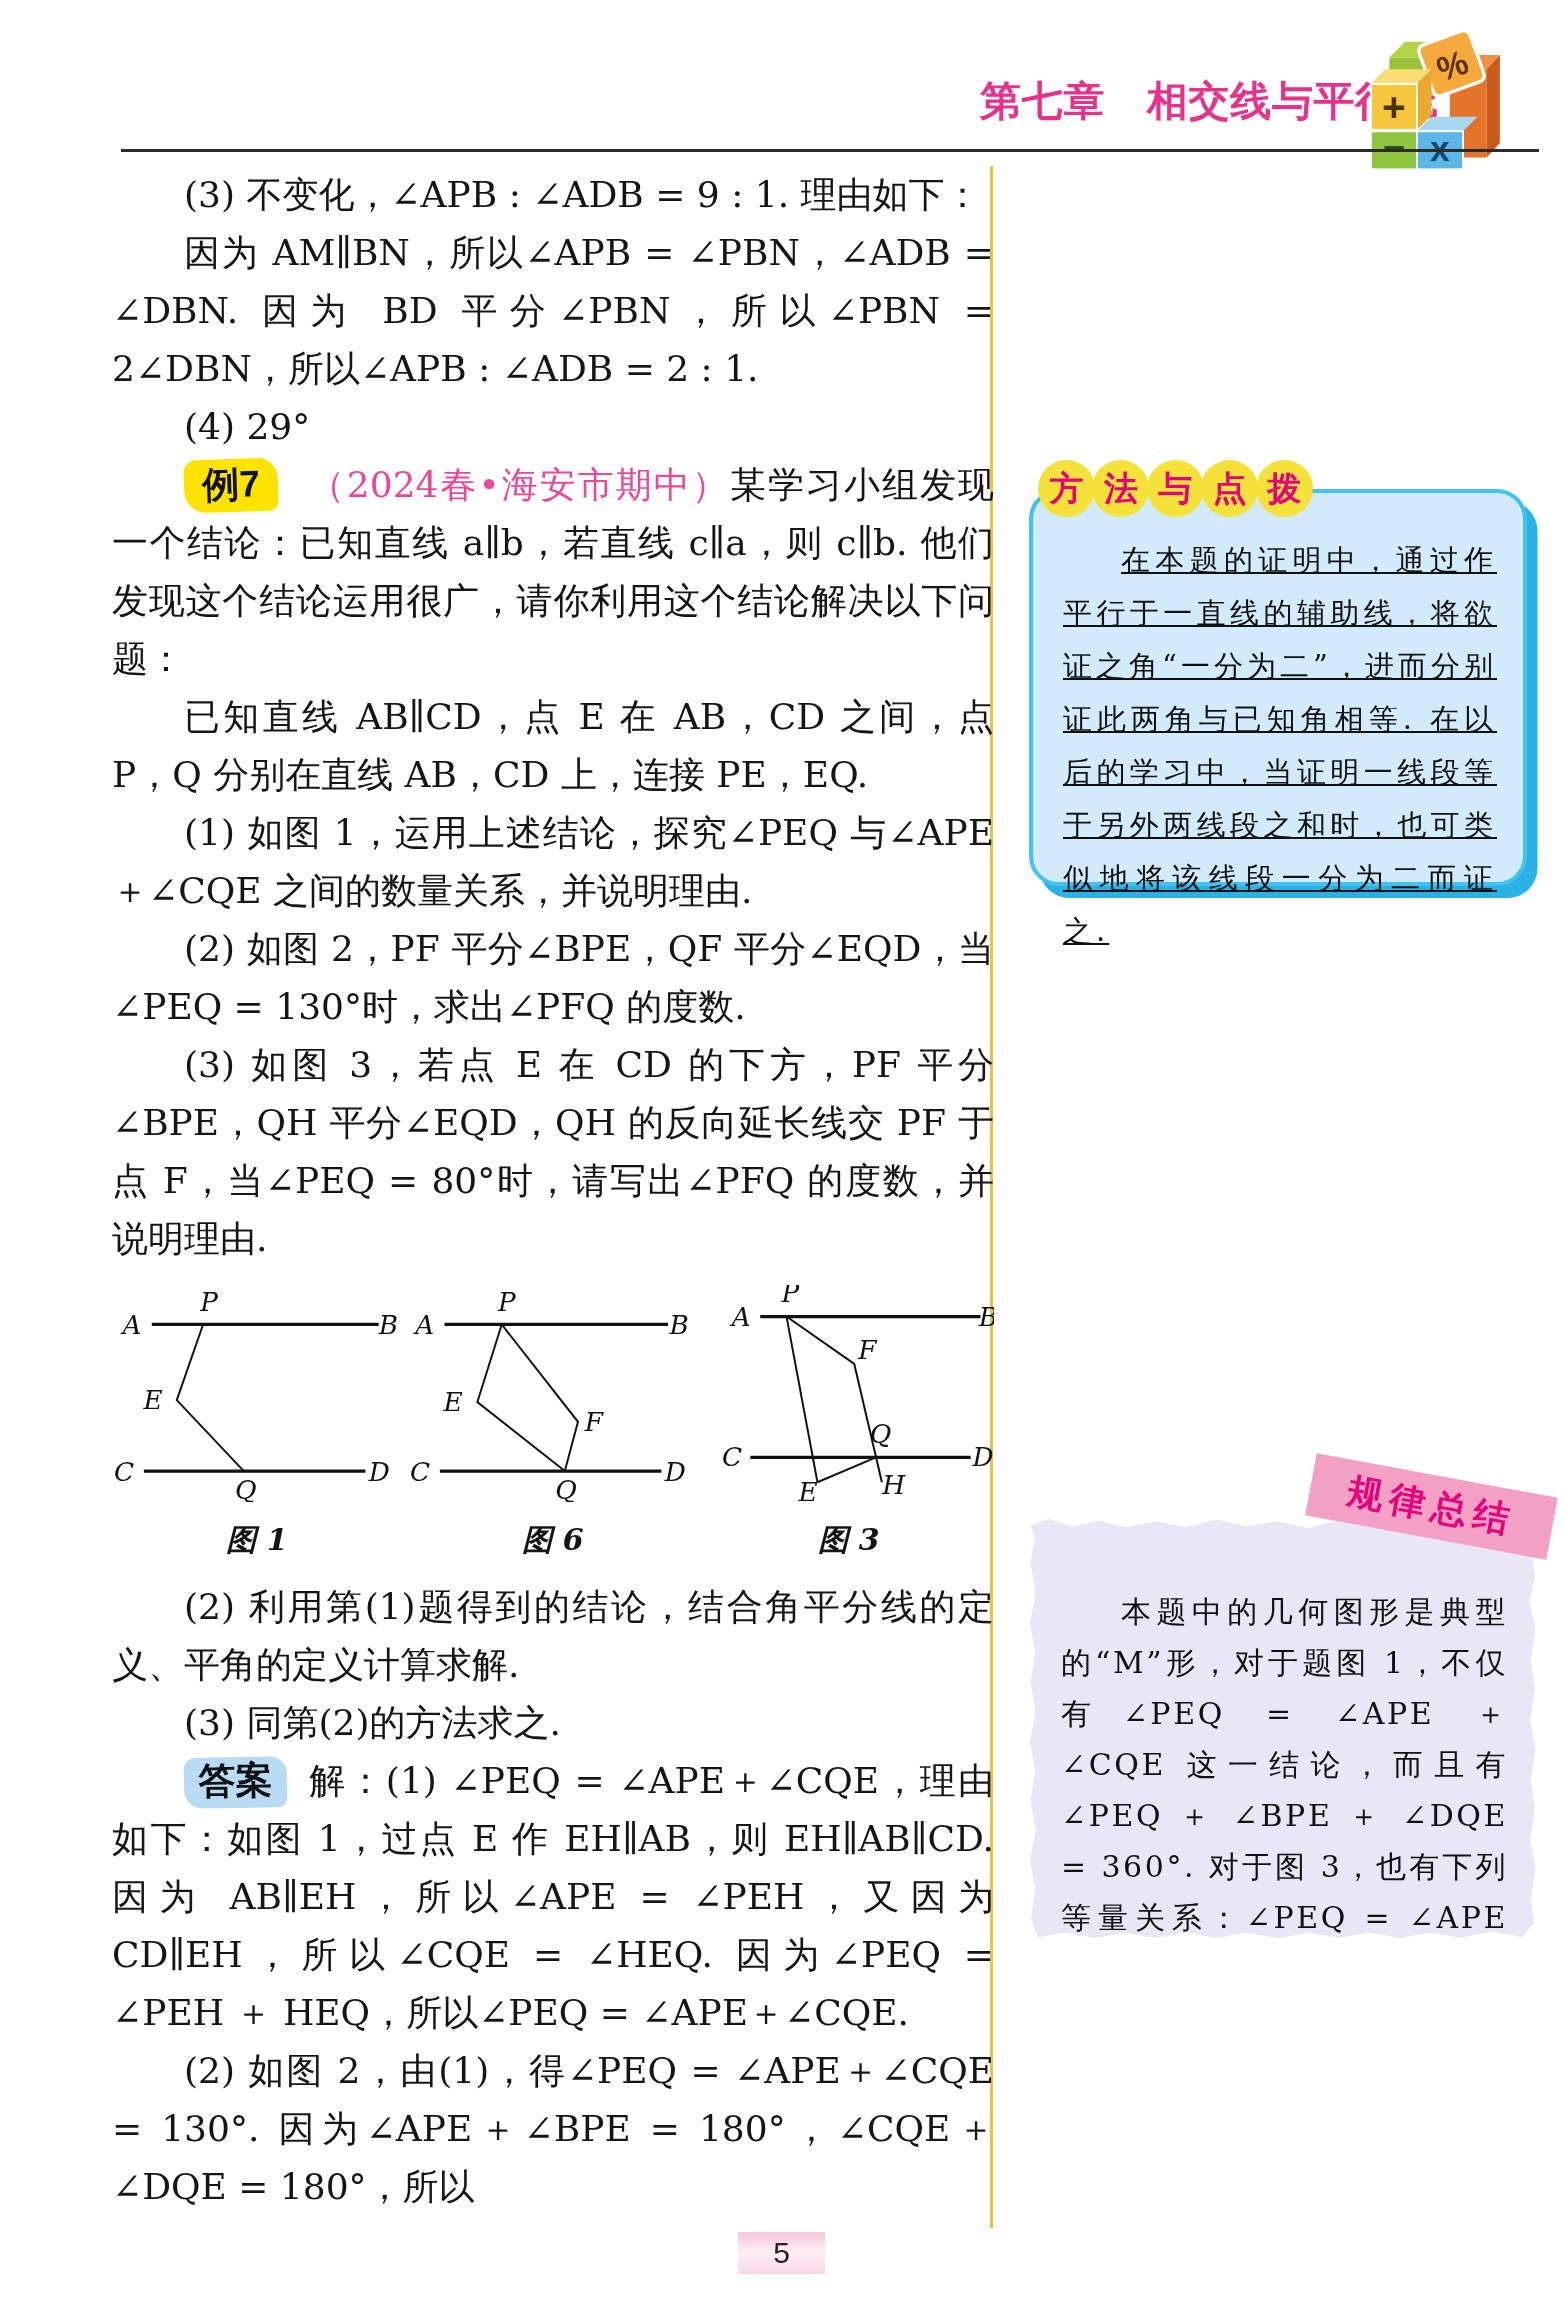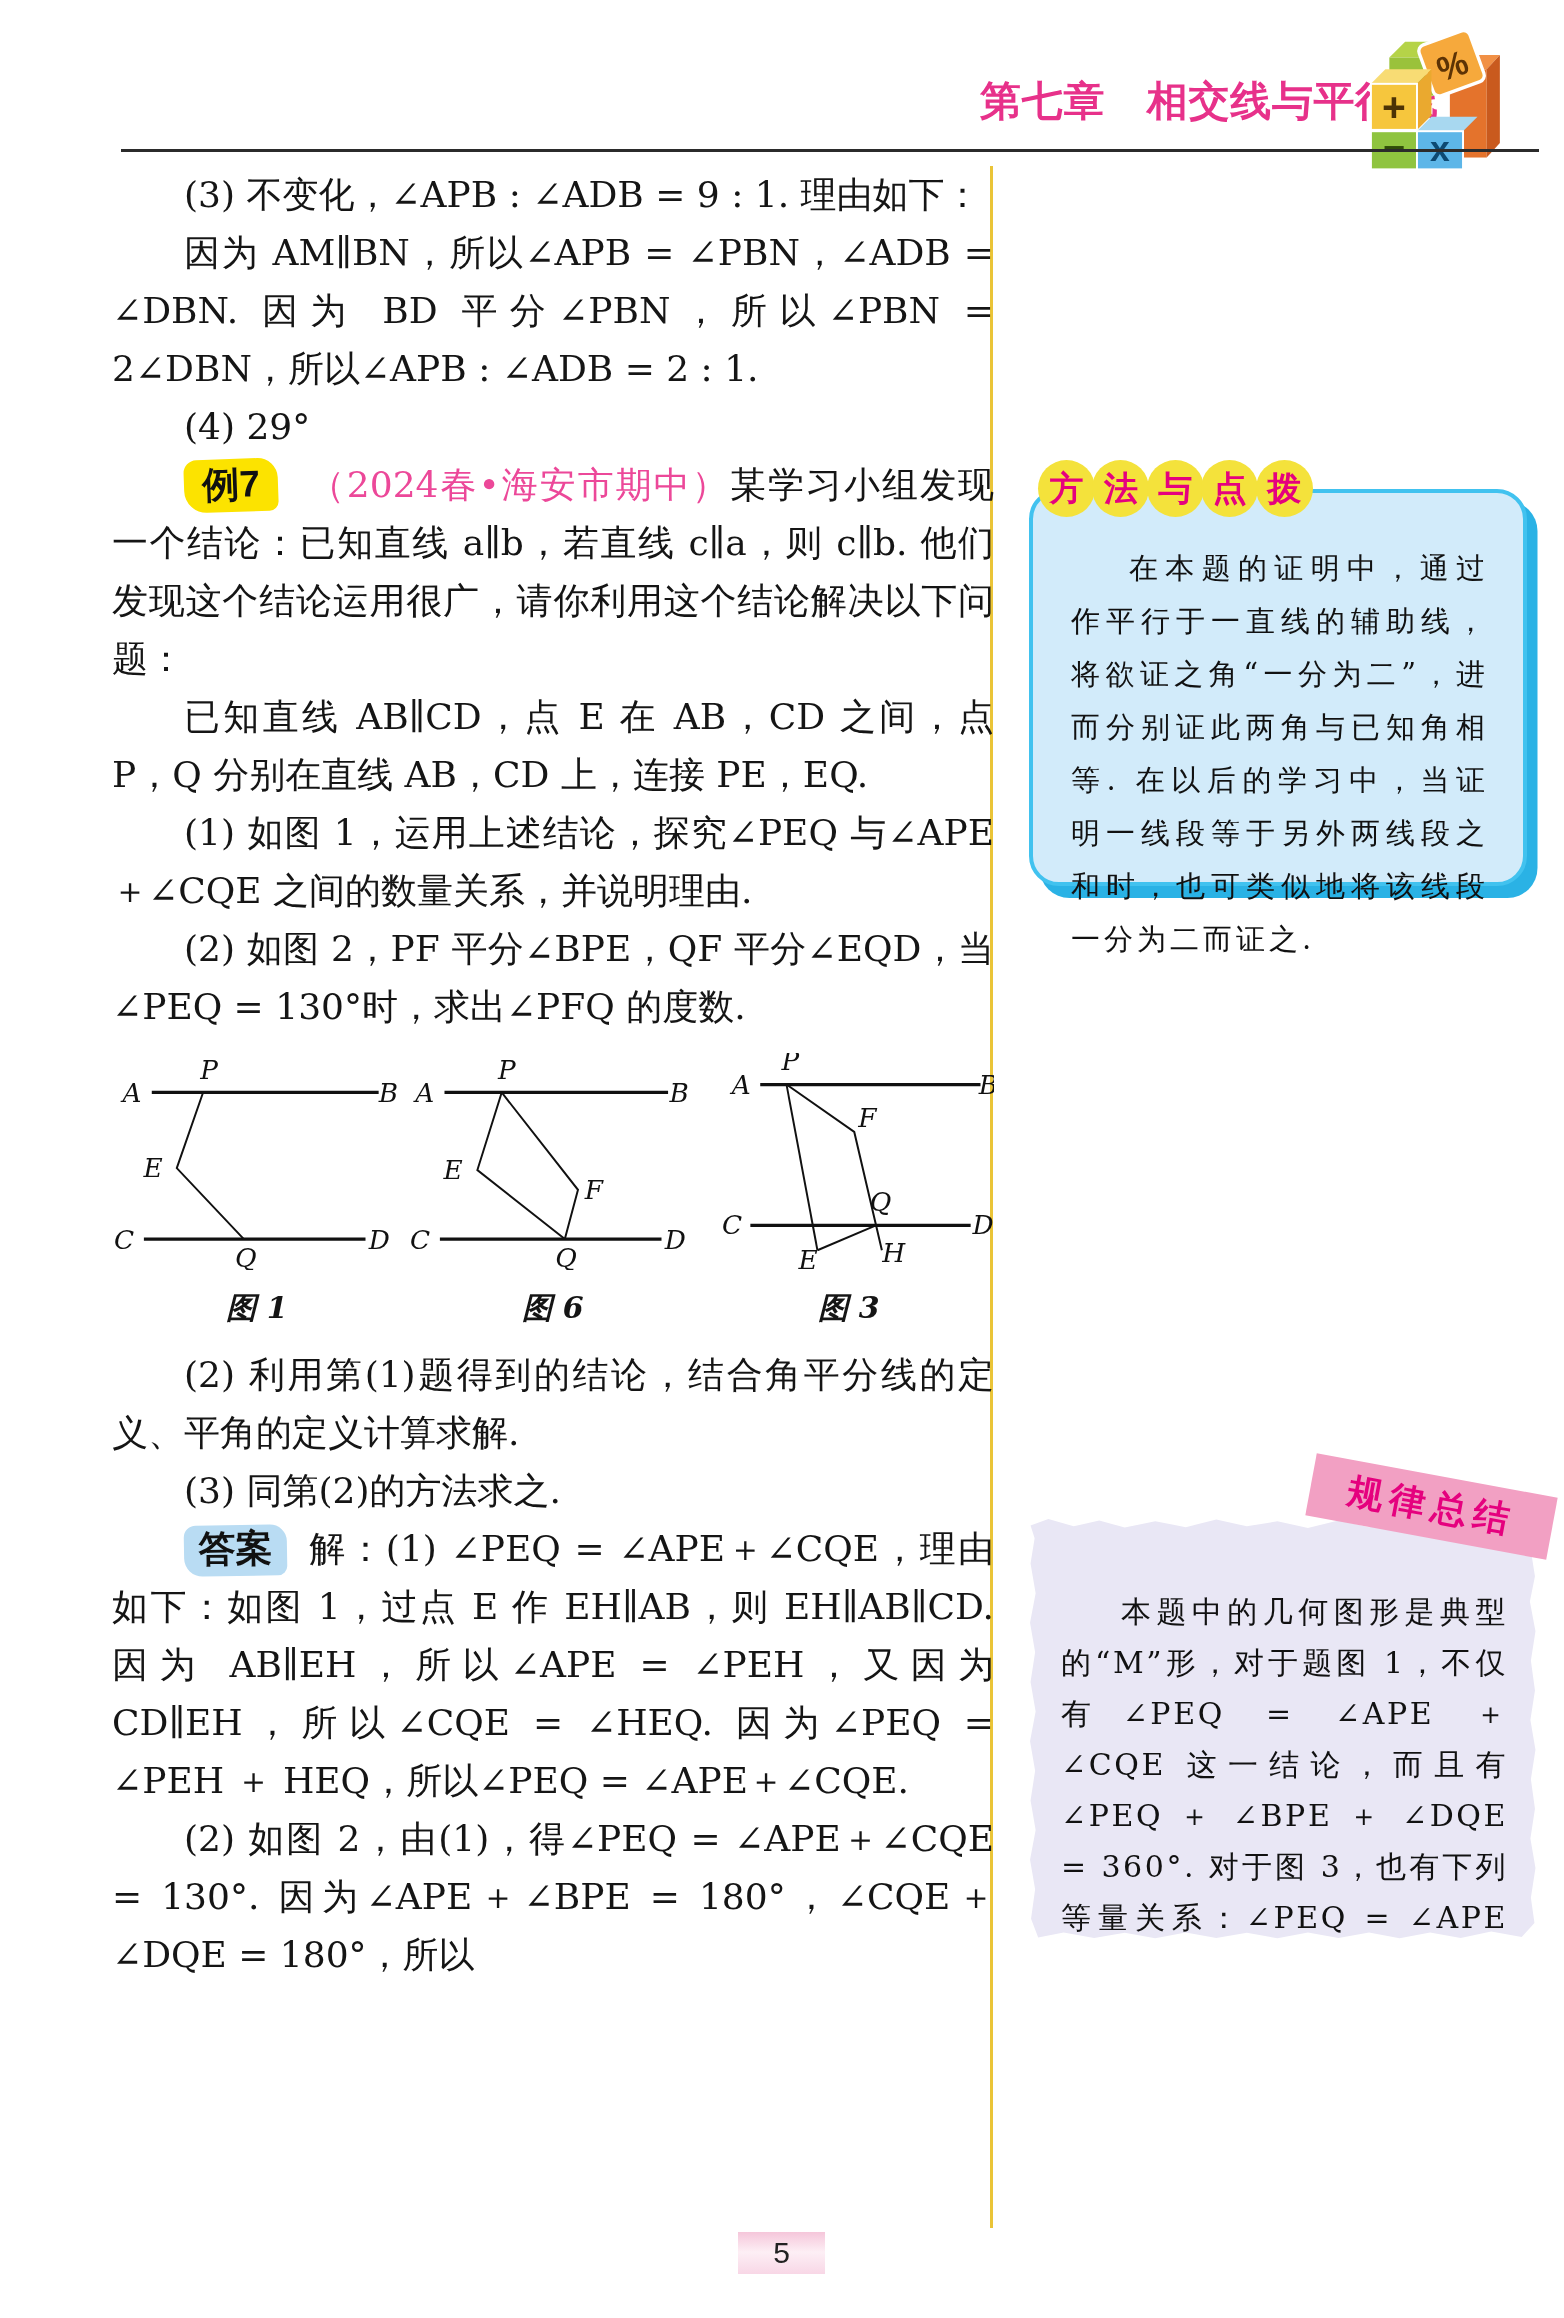--- a/index.html
+++ b/index.html
@@ -47,7 +47,7 @@
        box-shadow:10.5px 12px 0 #2ab2e5;box-sizing:border-box;
        padding:41px 26px 13px 30px;font-size:29px;line-height:53px;
        text-align:justify;letter-spacing:4px;color:#111;}
-  .method-box .mbody{text-indent:2em;margin:8px;}
+  .method-box .mbody{text-indent:2em;margin:0;text-decoration:underline;}
   .method-title{position:absolute;left:1038px;top:460px;display:flex;}
   .method-title span{width:57px;height:57px;background:#f4e23b;border-radius:50%;
        margin-right:-2.6px;display:flex;align-items:center;justify-content:center;

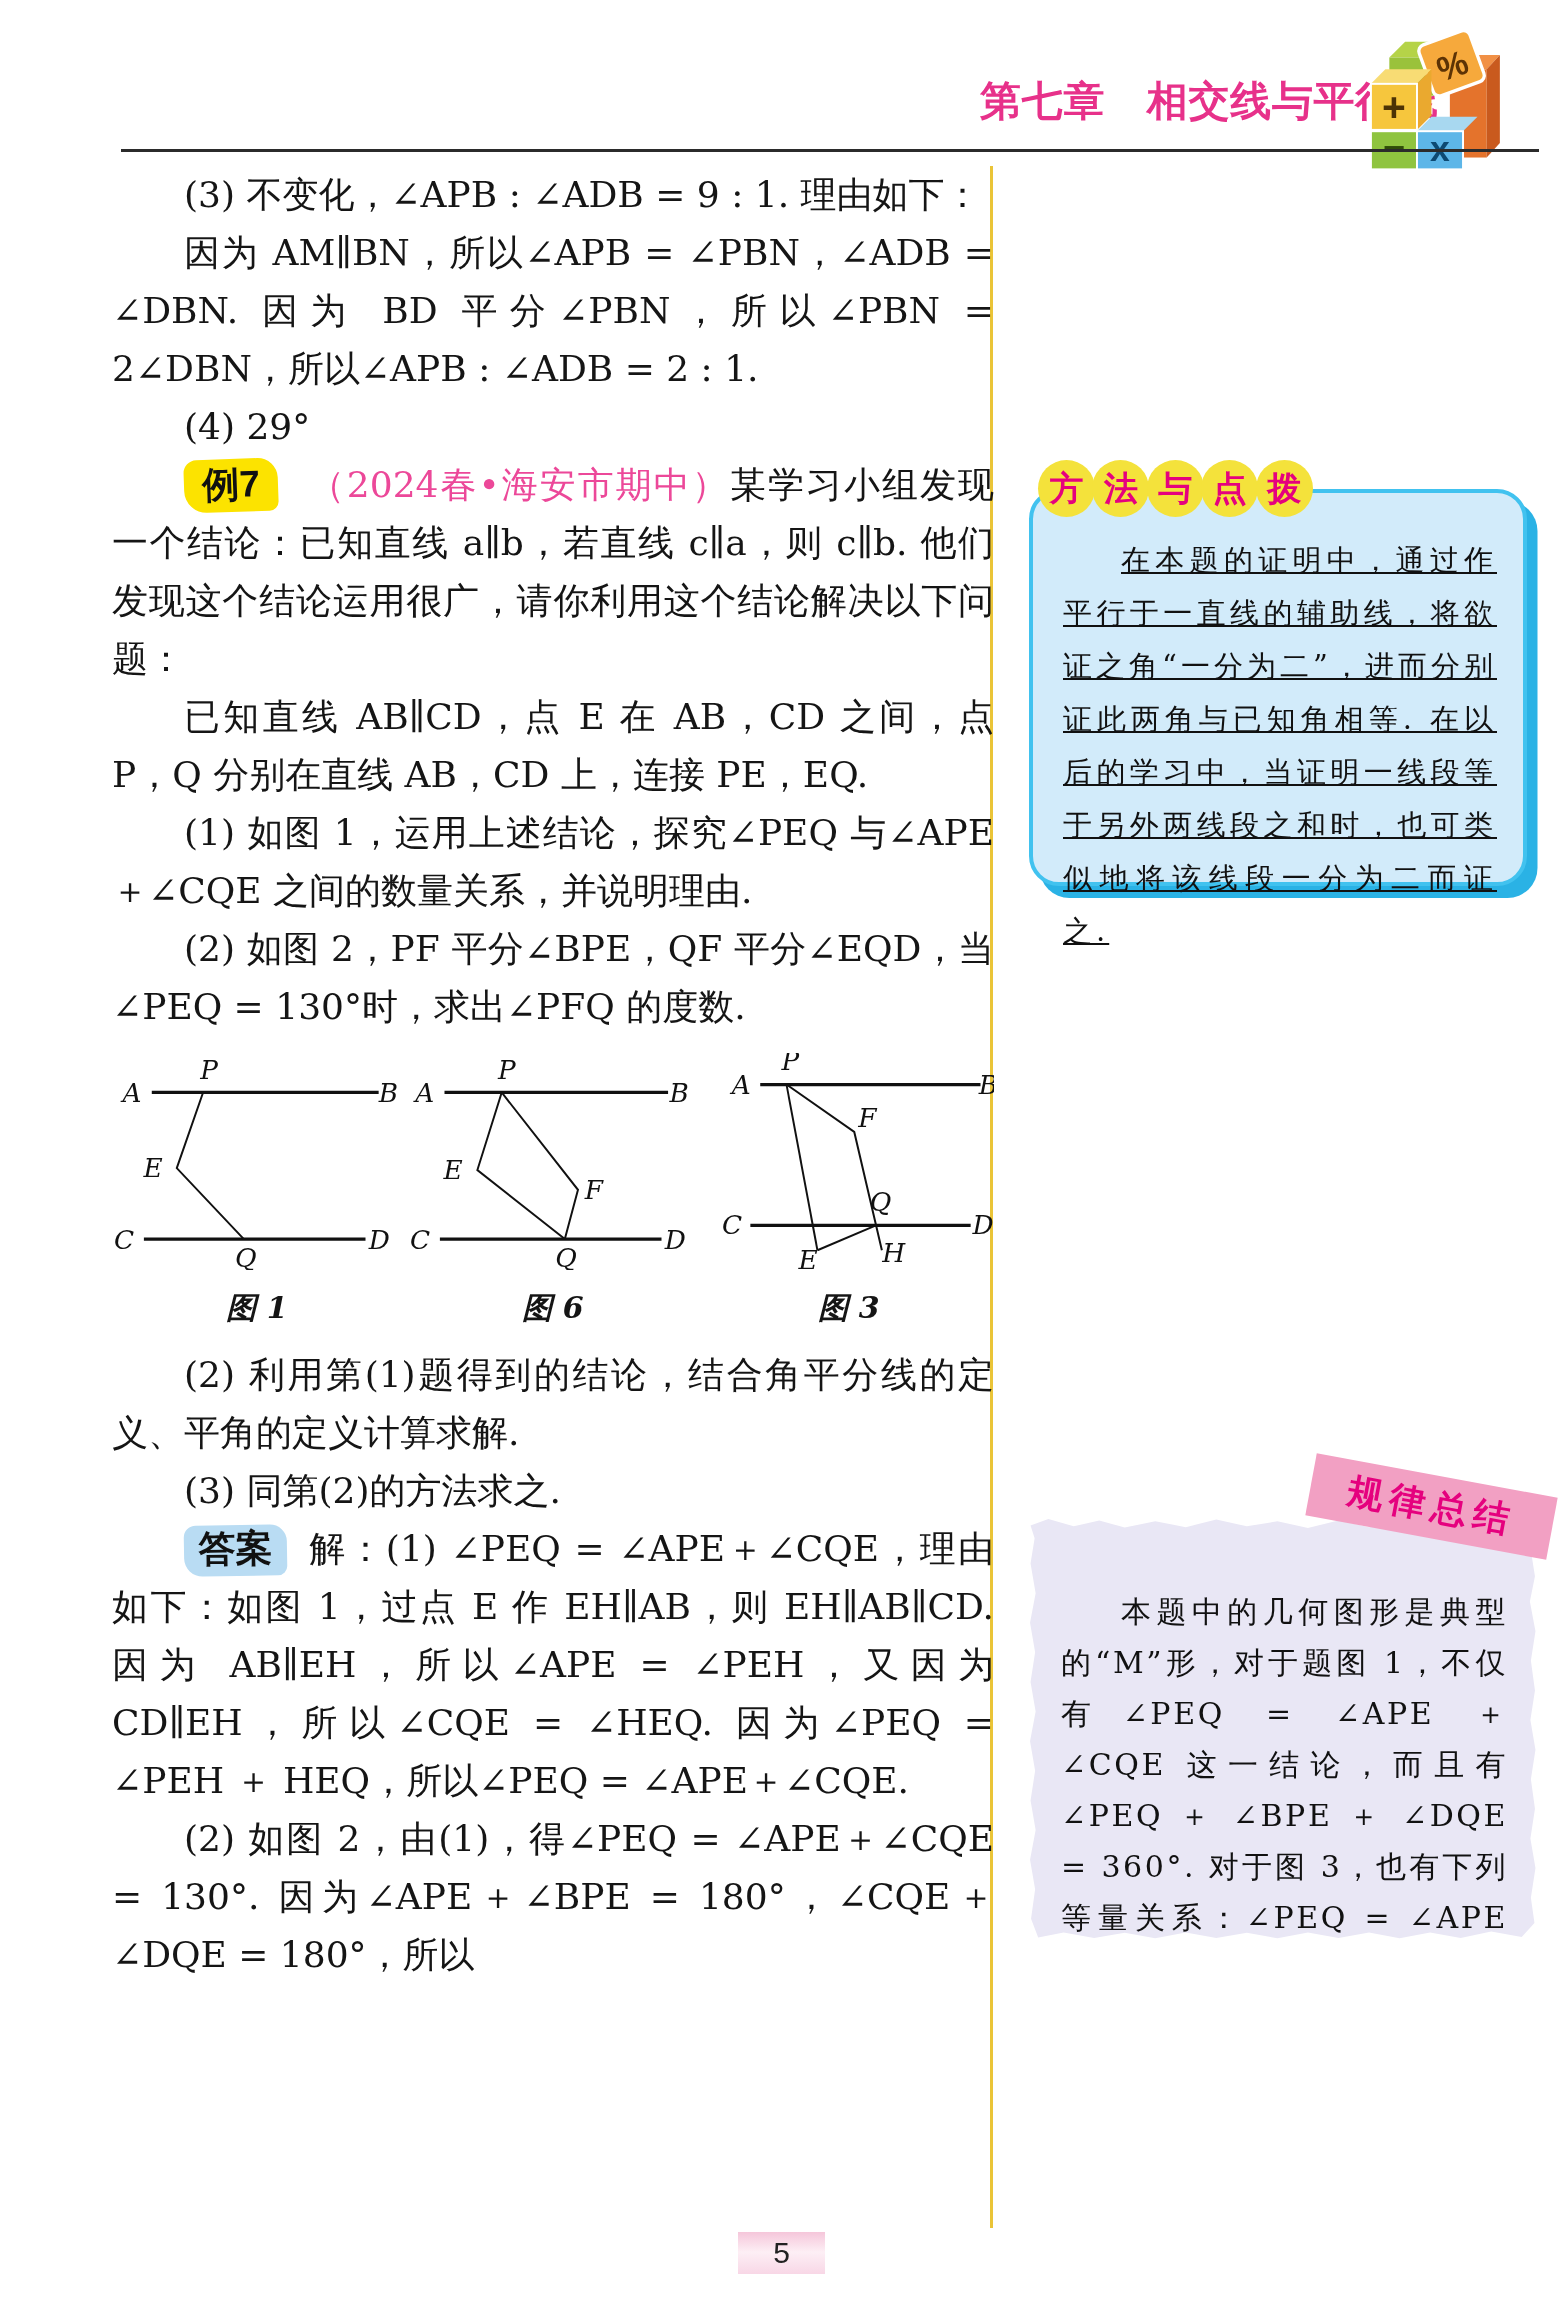--- a/index.html
+++ b/index.html
@@ -113,6 +113,7 @@
     <p>已知直线 AB∥CD，点 E 在 AB，CD 之间，点 P，Q 分别在直线 AB，CD 上，连接 PE，EQ.</p>
     <p>(1) 如图 1，运用上述结论，探究∠PEQ 与∠APE＋∠CQE 之间的数量关系，并说明理由.</p>
     <p>(2) 如图 2，PF 平分∠BPE，QF 平分∠EQD，当∠PEQ = 130°时，求出∠PFQ 的度数.</p>
+    <p>(3) 如图 3，若点 E 在 CD 的下方，PF 平分∠BPE，QH 平分∠EQD，QH 的反向延长线交 PF 于点 F，当∠PEQ = 80°时，请写出∠PFQ 的度数，并说明理由.</p>
 
     <div class="figures">
 

